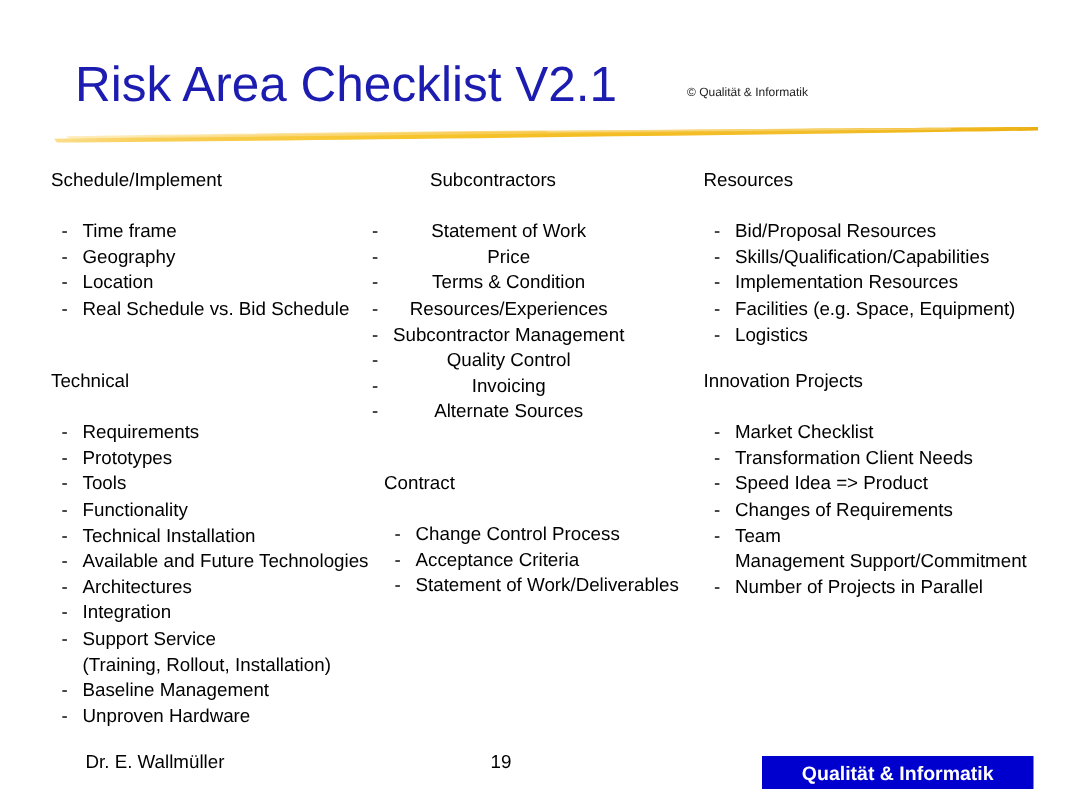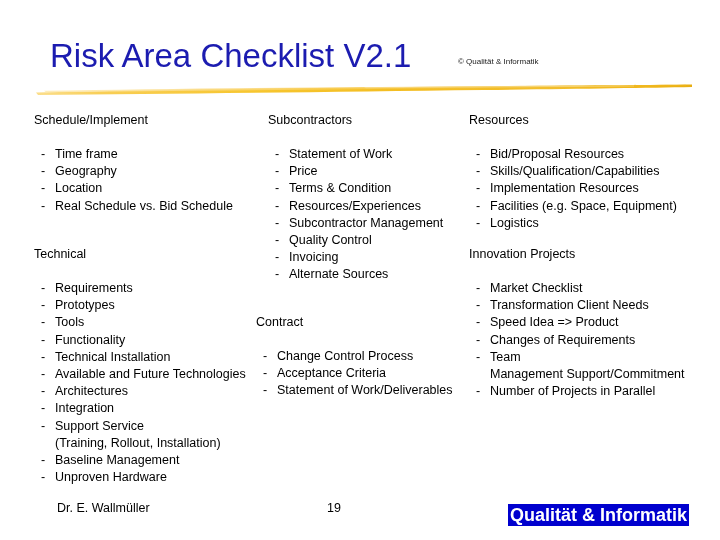--- a/index.html
+++ b/index.html
@@ -102,7 +102,7 @@
 
   
   #col-schedule   { left: 34px;  top: 112px; }
-  #col-sub        { left: 268px; top: 112px; }
+  #col-sub        { left: 241px; top: 112px; text-align: center; }
   #col-resources  { left: 469px; top: 112px; }
   #col-technical  { left: 34px;  top: 246px; }
   #col-contract   { left: 256px; top: 314px; }

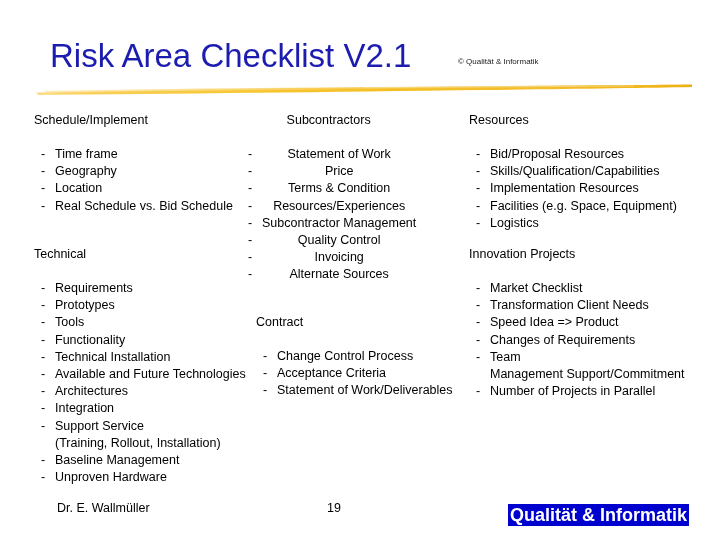--- a/index.html
+++ b/index.html
@@ -142,7 +142,7 @@
     height: 22px;
     background: #0000CE;
     color: #ffffff;
-    font-size: 18px;
+    font-size: 13px;
     font-weight: bold;
     display: flex;
     align-items: center;

